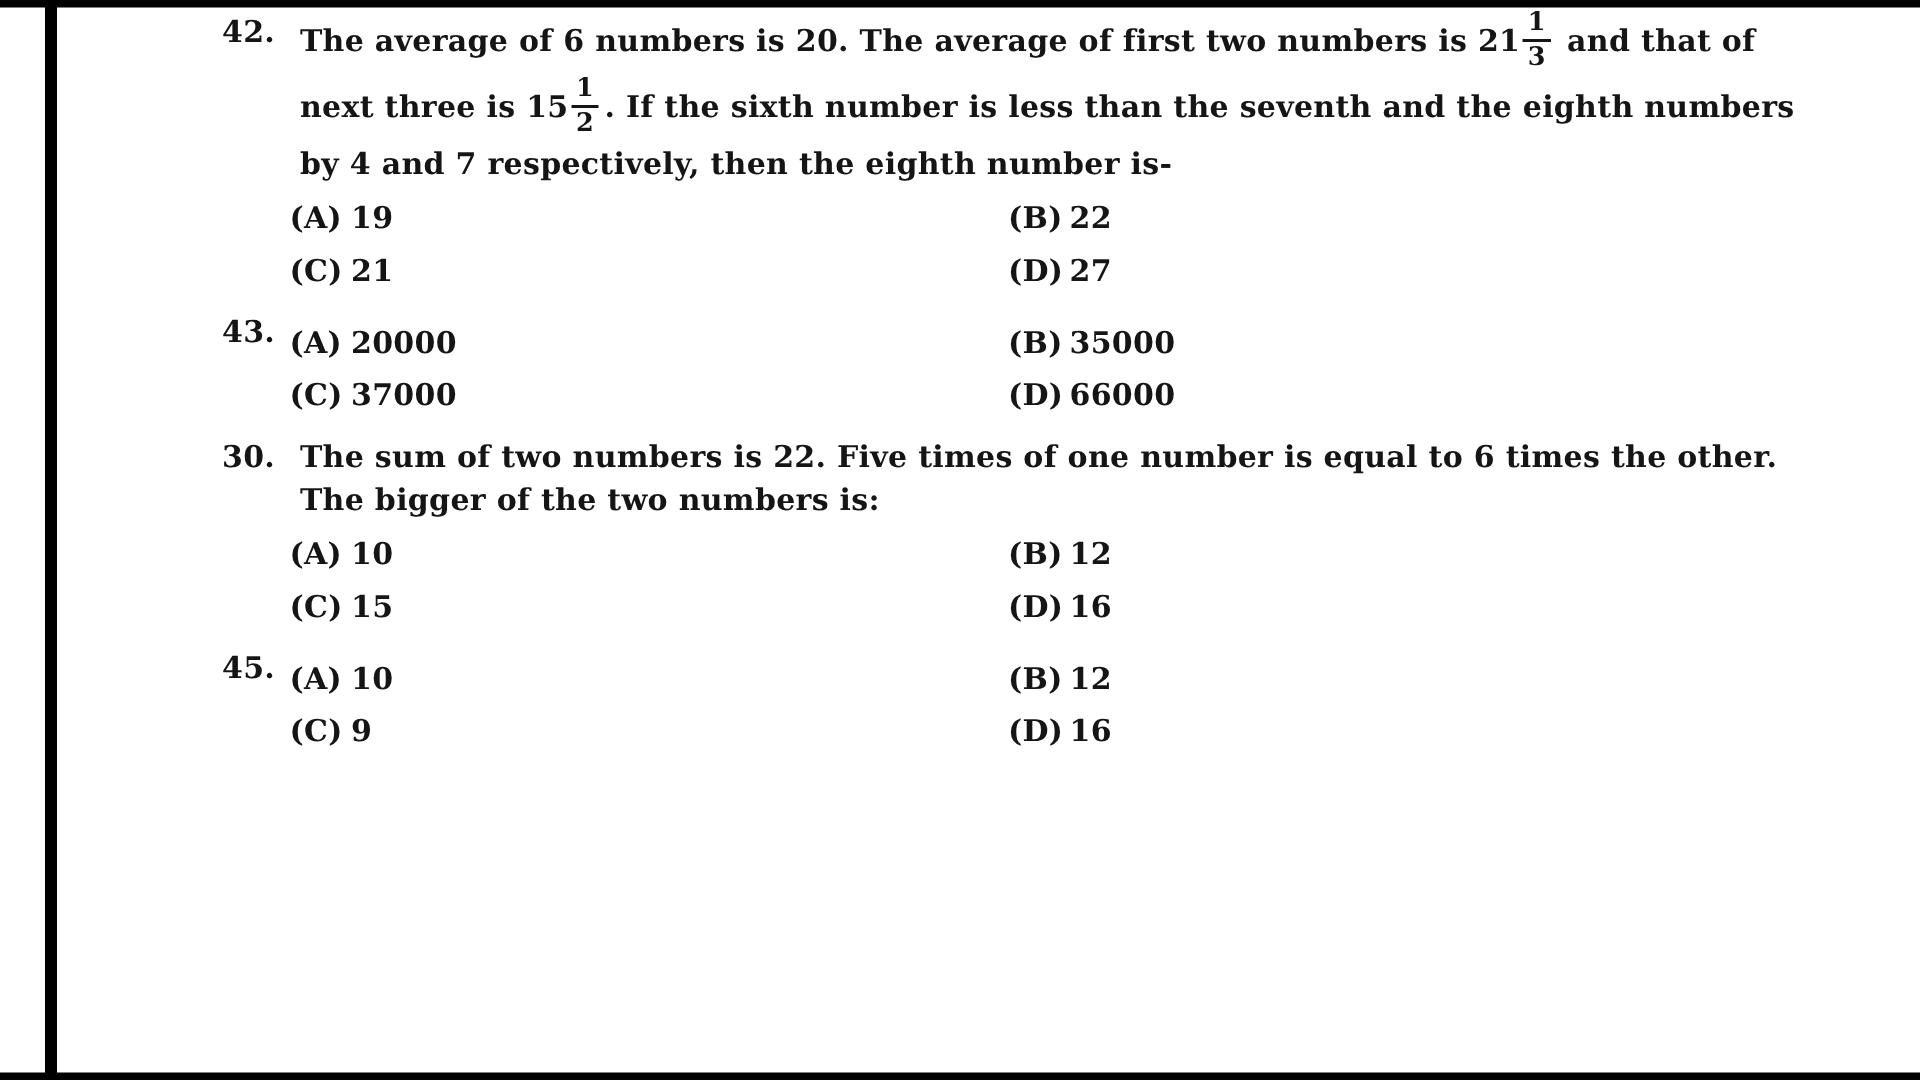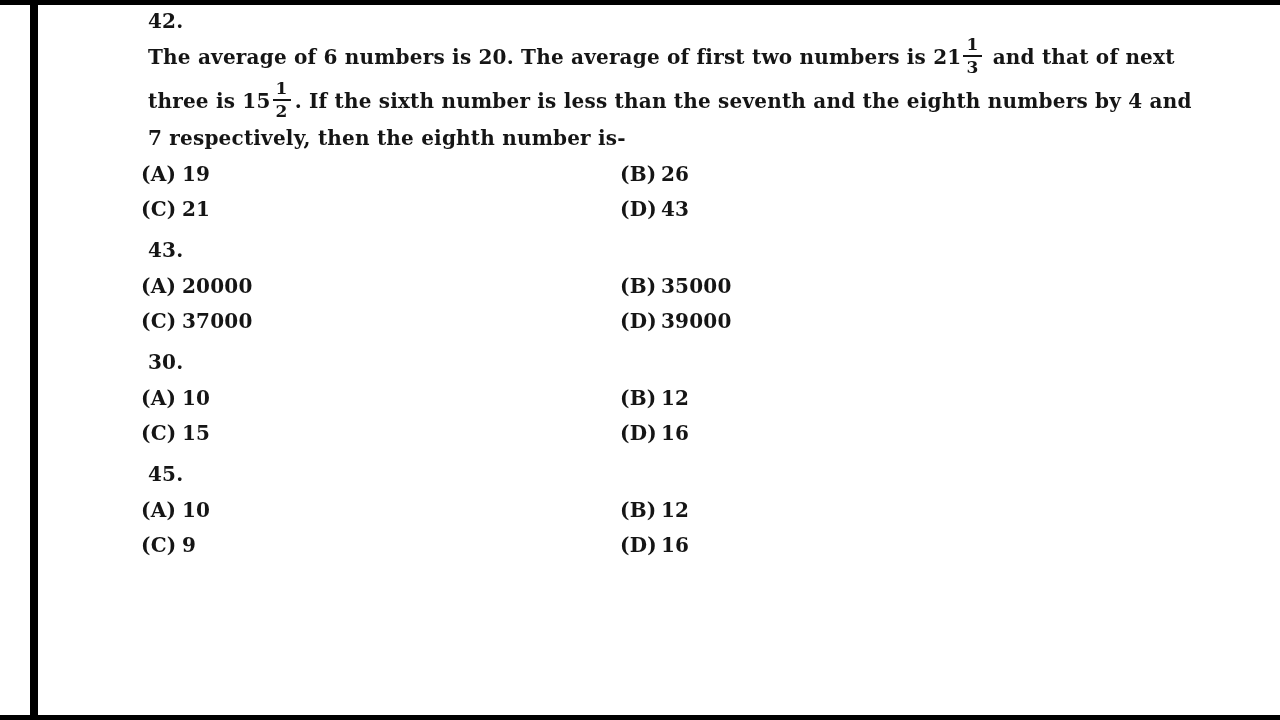--- a/index.html
+++ b/index.html
@@ -36,7 +36,6 @@
     font-size: 20px;
     font-weight: bold;
     letter-spacing: 0.2px;
-    flex-direction: column;
   }
   .q-num {
     width: 52px;

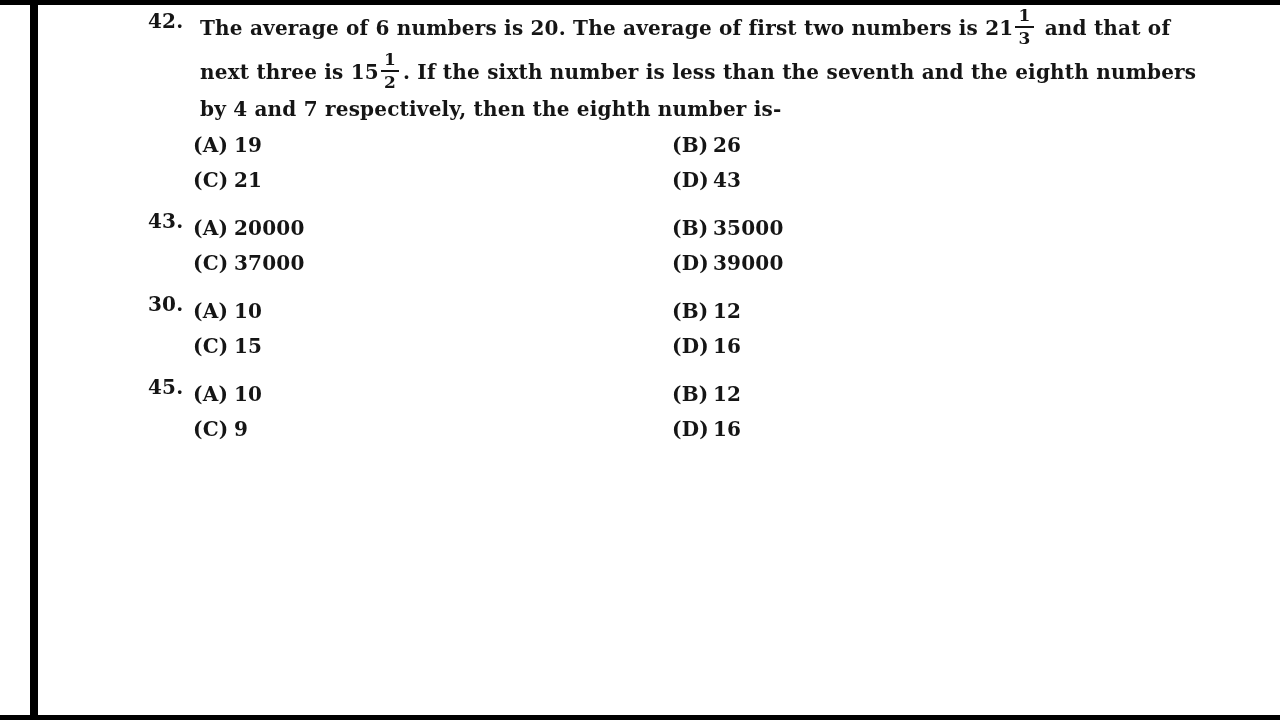--- a/index.html
+++ b/index.html
@@ -97,7 +97,7 @@
         </div>
         <div class="option">
           <span class="opt-label">(B)</span>
-          <span class="opt-value">26</span>
+          <span class="opt-value">22</span>
         </div>
         <div class="option">
           <span class="opt-label">(C)</span>

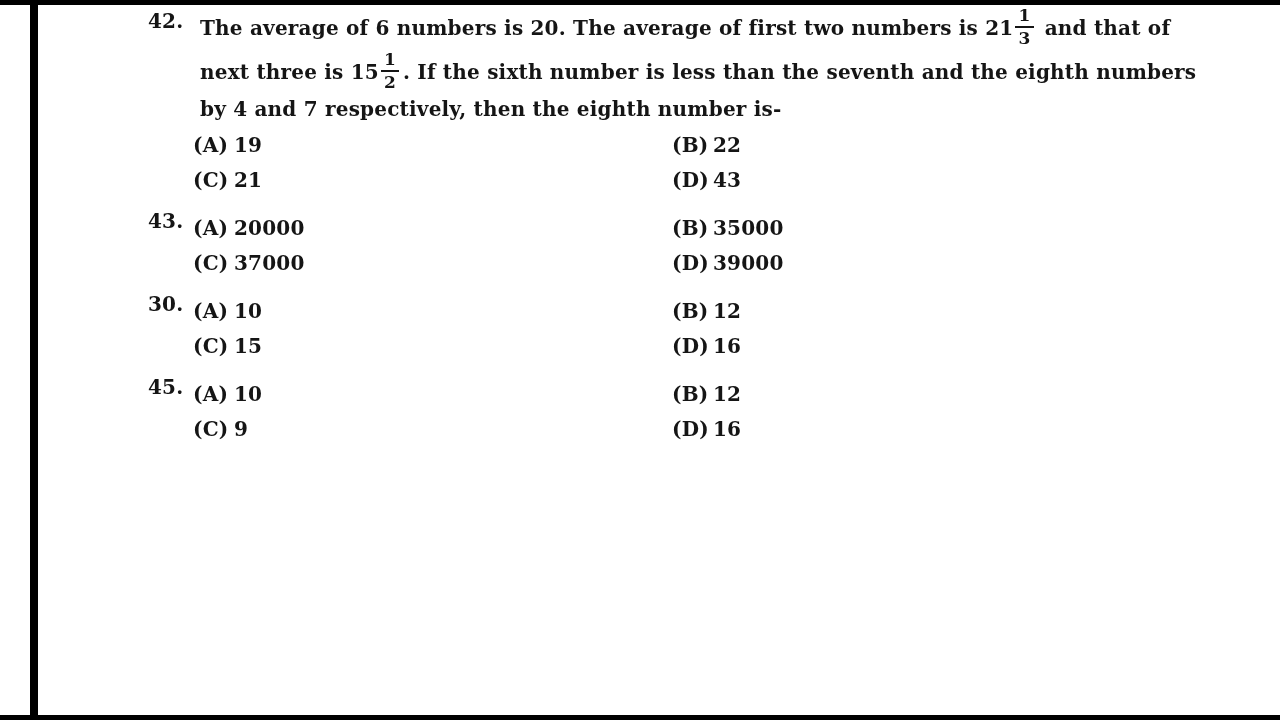--- a/index.html
+++ b/index.html
@@ -105,7 +105,7 @@
         </div>
         <div class="option">
           <span class="opt-label">(D)</span>
-          <span class="opt-value">43</span>
+          <span class="opt-value">27</span>
         </div>
       </div>
     </div>

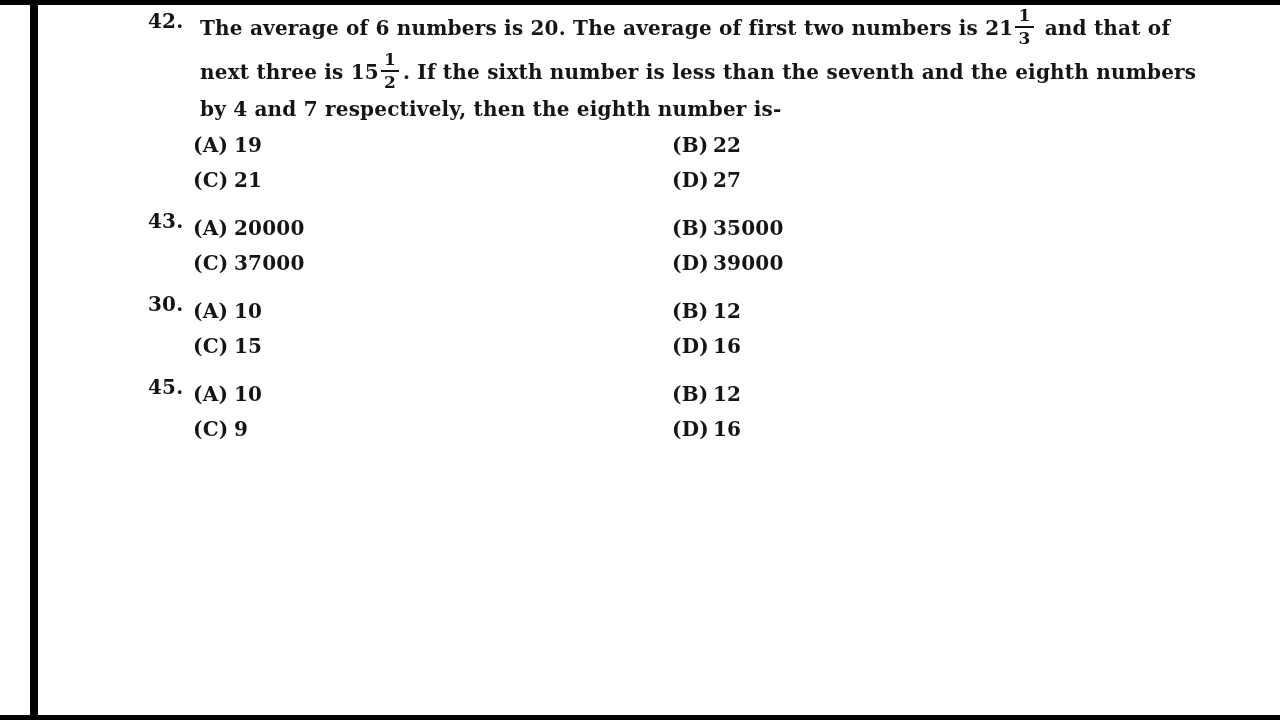--- a/index.html
+++ b/index.html
@@ -129,7 +129,7 @@
         </div>
         <div class="option">
           <span class="opt-label">(D)</span>
-          <span class="opt-value">39000</span>
+          <span class="opt-value">66000</span>
         </div>
       </div>
     </div>

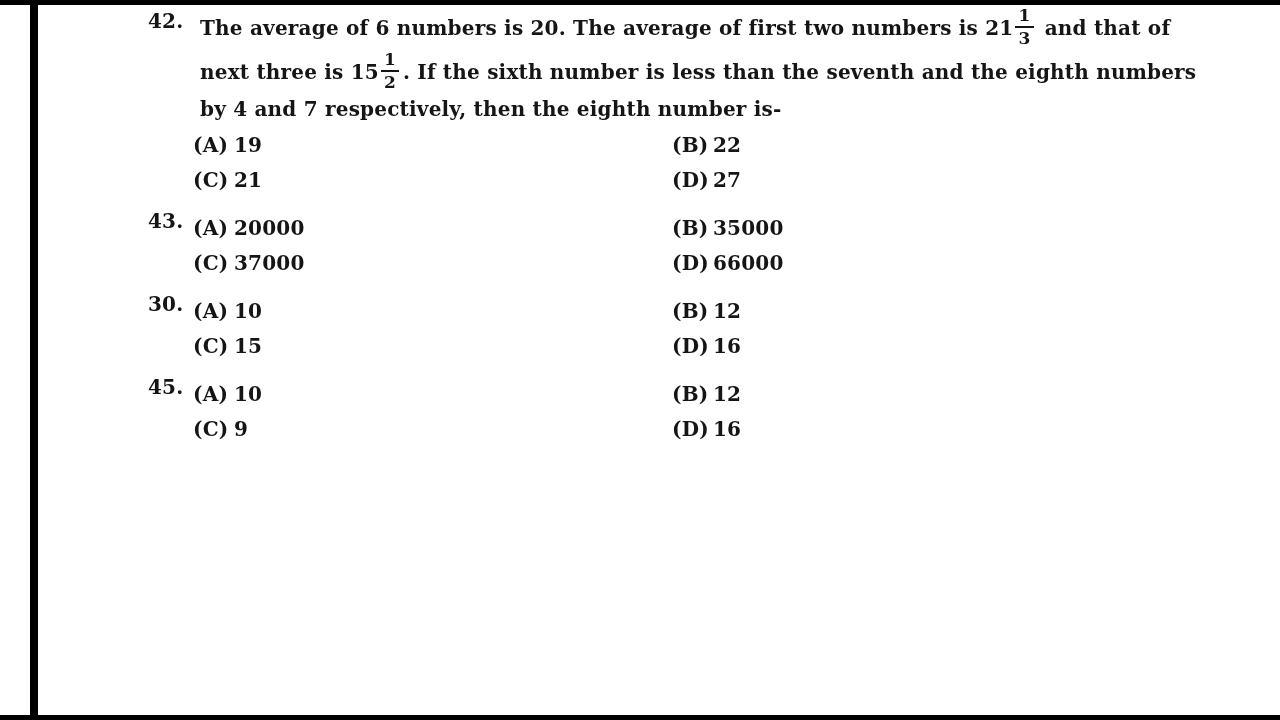--- a/index.html
+++ b/index.html
@@ -138,6 +138,7 @@
   <div class="question">
     <div class="q-num">30.</div>
     <div class="q-body">
+      <div class="q-text">The sum of two numbers is 22. Five times of one number is equal to 6 times the other. The bigger of the two numbers is:</div>
       <div class="options">
         <div class="option">
           <span class="opt-label">(A)</span>

